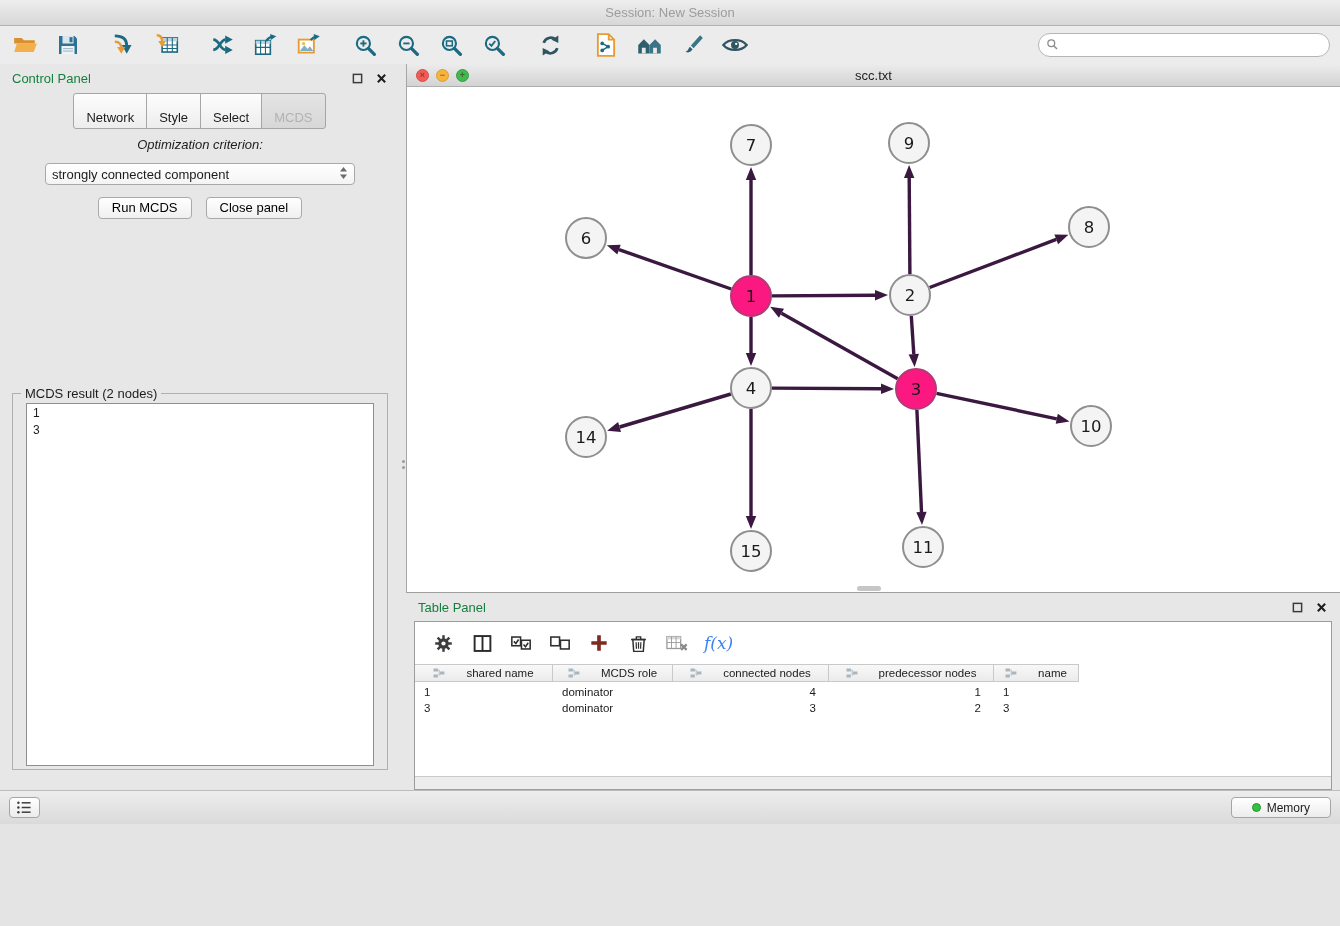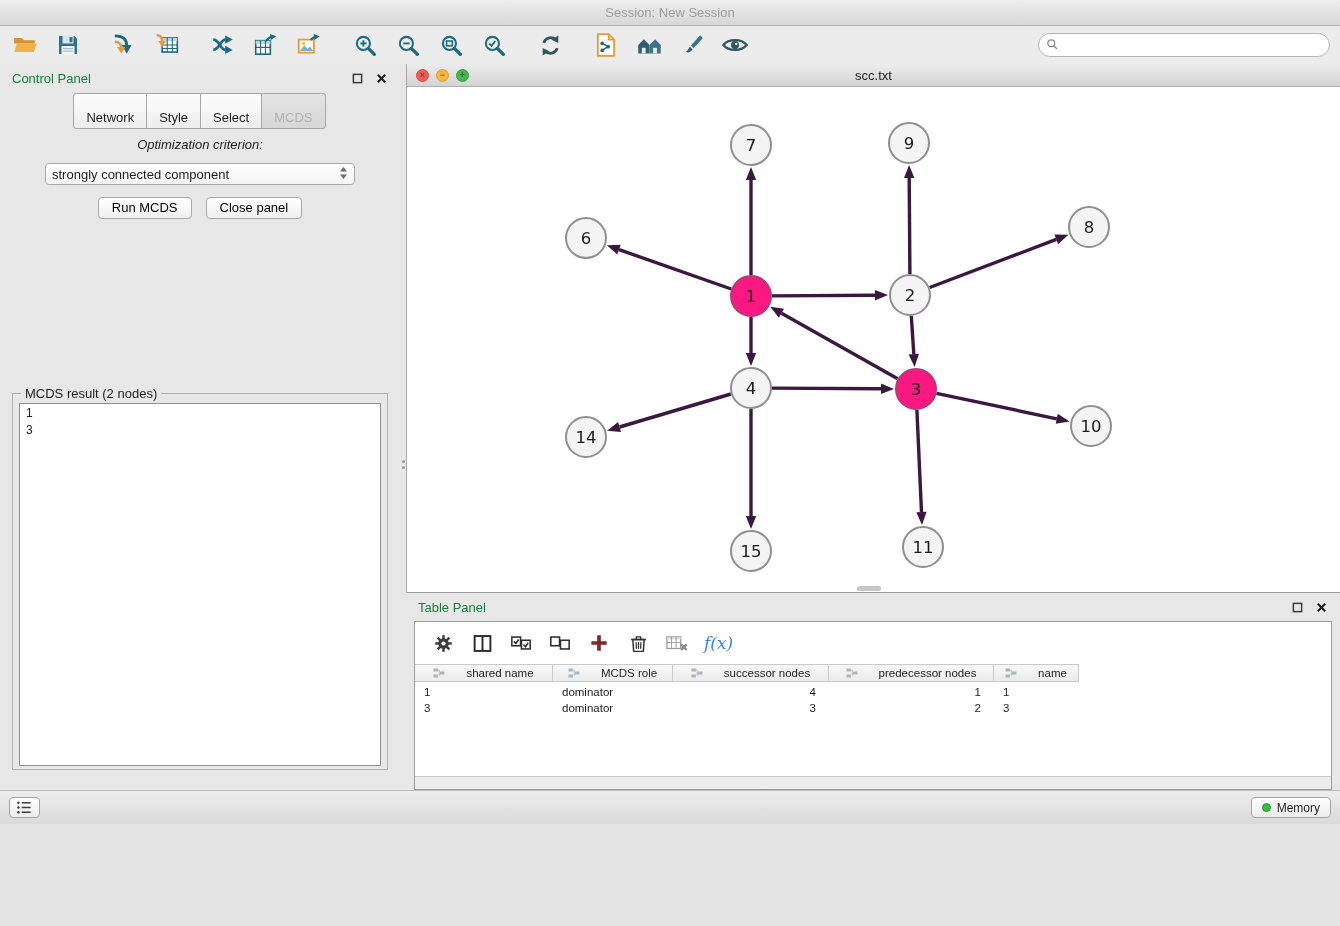--- a/index.html
+++ b/index.html
@@ -38,7 +38,7 @@
   .btn-row { display:flex; justify-content:center; gap:14px; margin-top:12px; }
   .mac-btn { background:linear-gradient(#ffffff,#f0f0f0); border:1px solid #a9a9a9; border-radius:4px; padding:2px 13px 3px; font-size:13px; font-family:inherit; cursor:pointer; }
 
-  .result-group { margin:auto 12px 20px; height:377px; border:1px solid #b0b0b0; position:relative; padding:9px 6px 3px; background:#e7e7e7; }
+  .result-group { margin:auto 12px 20px; height:377px; border:1px solid #b0b0b0; position:relative; padding:9px 13px 3px; background:#e7e7e7; }
   .result-label { position:absolute; top:-8px; left:8px; background:#e7e7e7; padding:0 4px; font-size:13px; }
   .result-box { width:100%; height:100%; background:#fff; border:1px solid #8f8f8f; font-size:12px; line-height:17px; padding:1px 6px; white-space:pre-line; overflow:auto; cursor:text; }
 

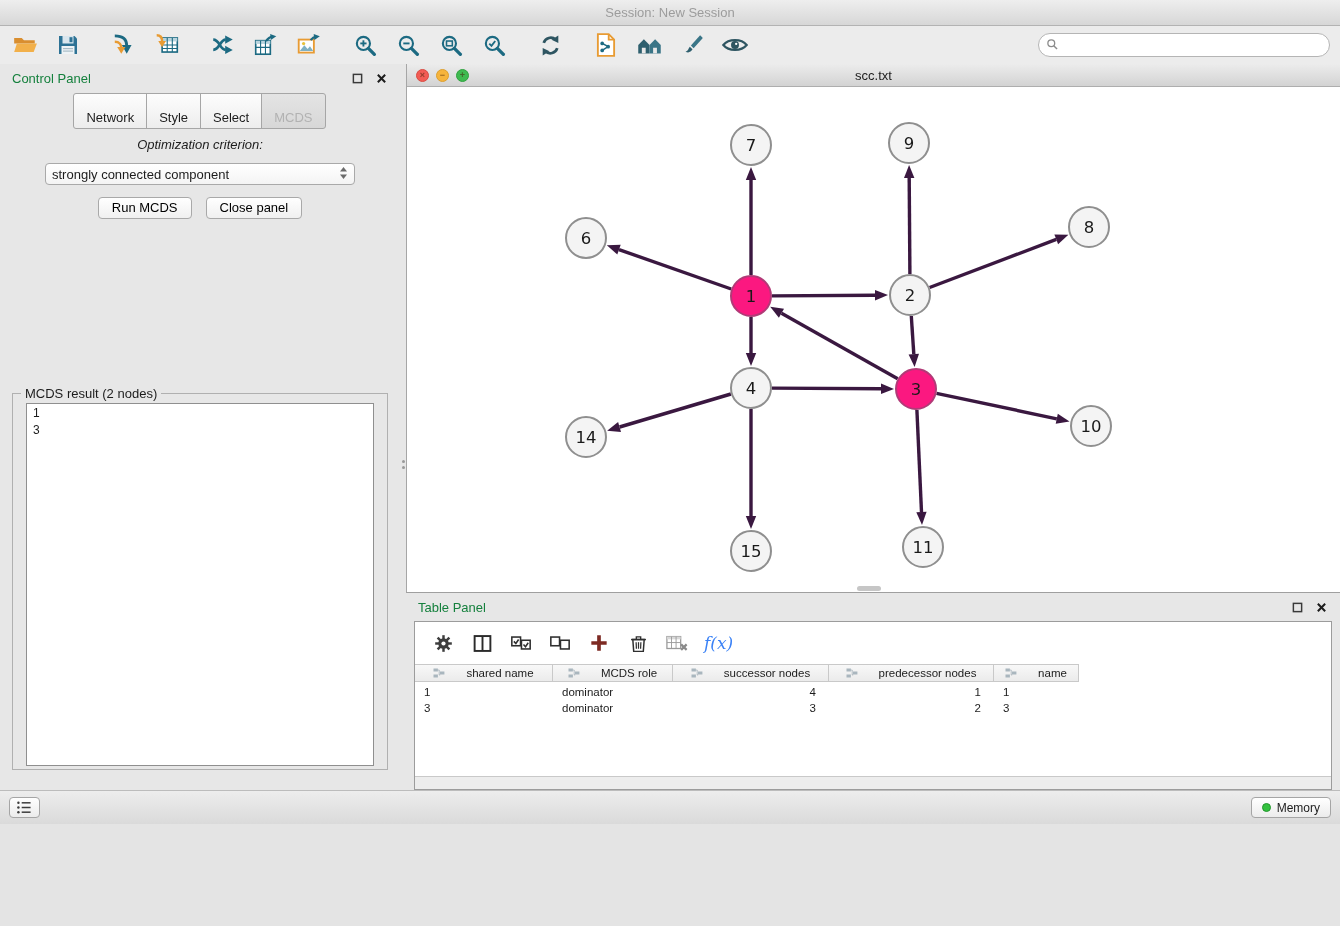--- a/index.html
+++ b/index.html
@@ -514,7 +514,7 @@
                   <rect x="7" y="3.5" width="4.4" height="3" fill="#a9b6be"></rect>
                   <path d="M5.2 2 h1 v5 h1" fill="none" stroke="#9aa8b0" stroke-width="0.7"></path>
                 </svg>
-                <span>successor nodes</span>
+                <span>connected nodes</span>
               </div>
               <div class="tp-header-cell" style="width: 165px;">
                 <svg width="12" height="11" viewBox="0 0 12 11">

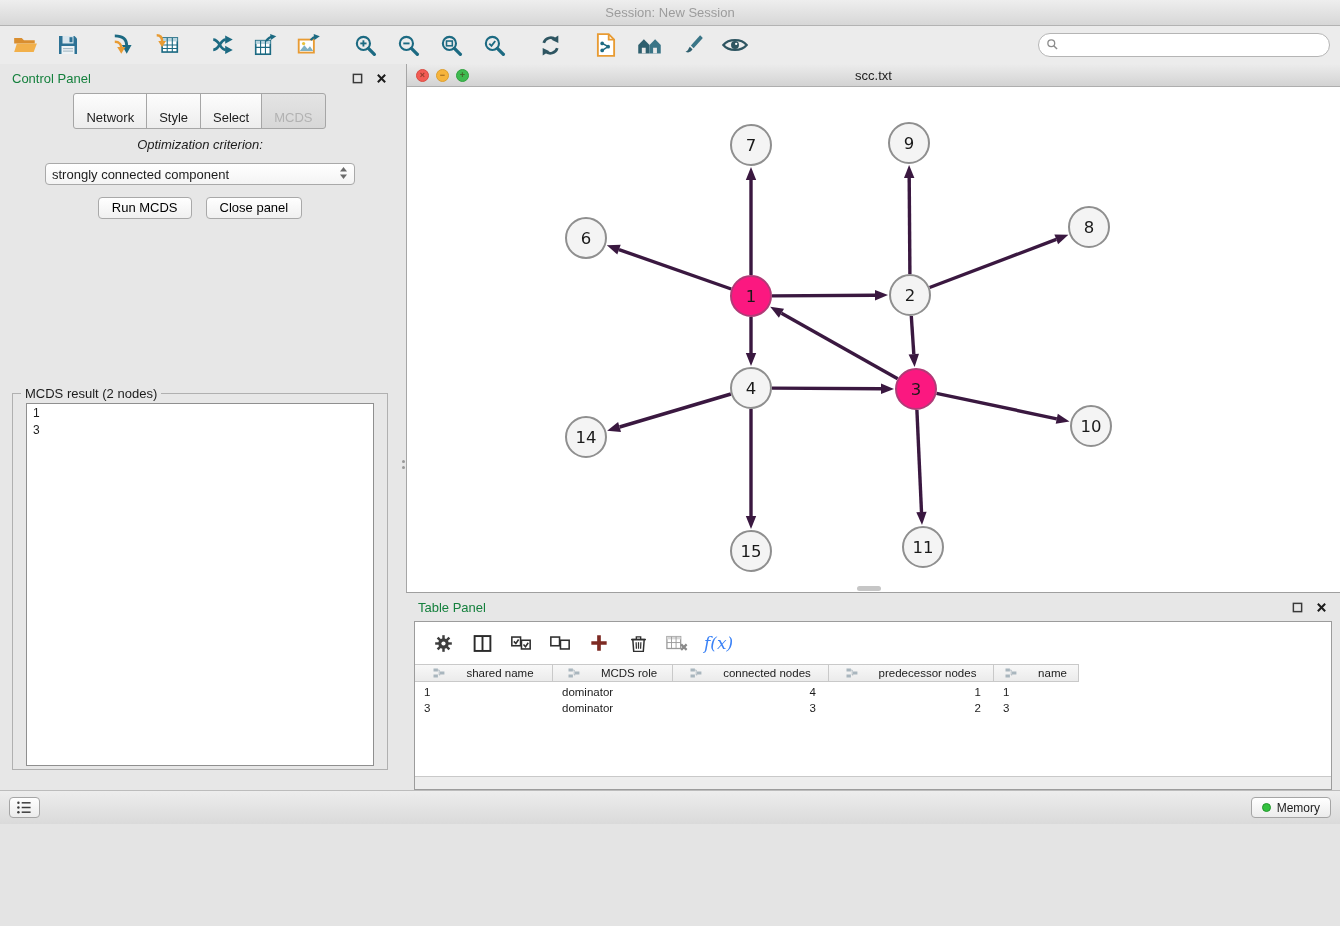--- a/index.html
+++ b/index.html
@@ -76,7 +76,7 @@
 
   .statusbar { height:34px; background:linear-gradient(#ededed,#dadada); border-top:1px solid #bcbcbc; display:flex; align-items:center; padding:0 9px; flex:0 0 auto; }
   .status-btn { background:linear-gradient(#ffffff,#ececec); border:1px solid #a5a5a5; border-radius:4px; height:21px; display:flex; align-items:center; justify-content:center; padding:0 6px; cursor:pointer; font-size:12px; }
-  .memory-btn { margin-left:auto; gap:6px; padding:0 10px; }
+  .memory-btn { margin-left:auto; gap:6px; padding:0 20px; }
   .mem-dot { width:9px; height:9px; border-radius:50%; background:#33c13e; border:1px solid #23962e; }
 </style>
 </head>

